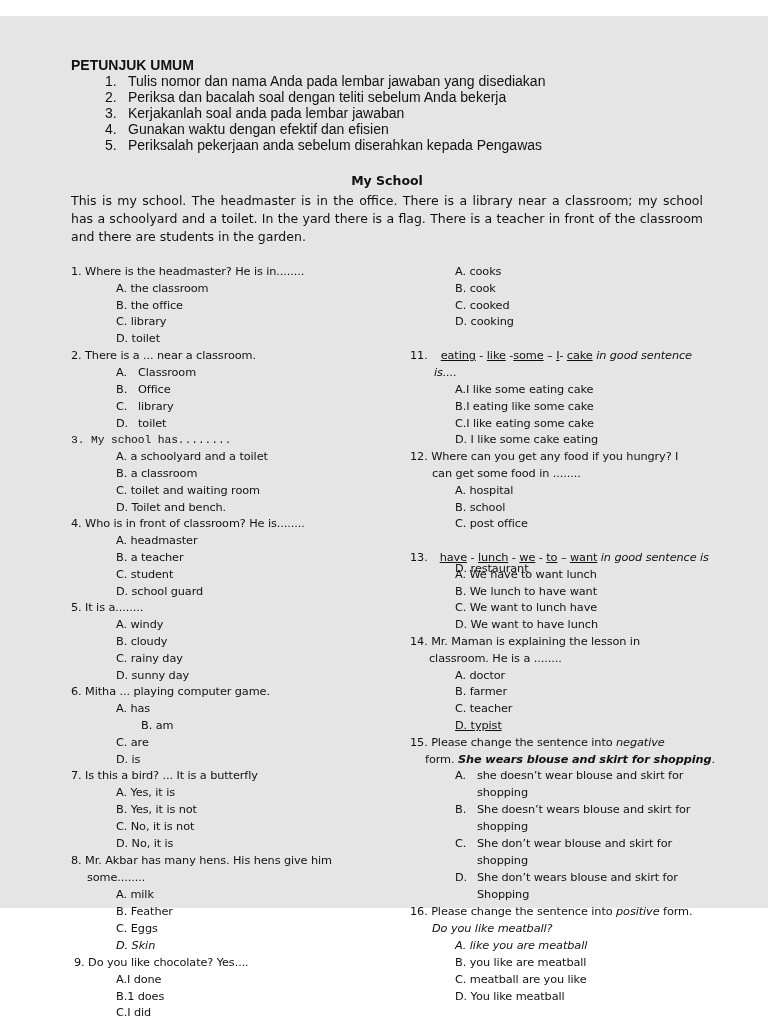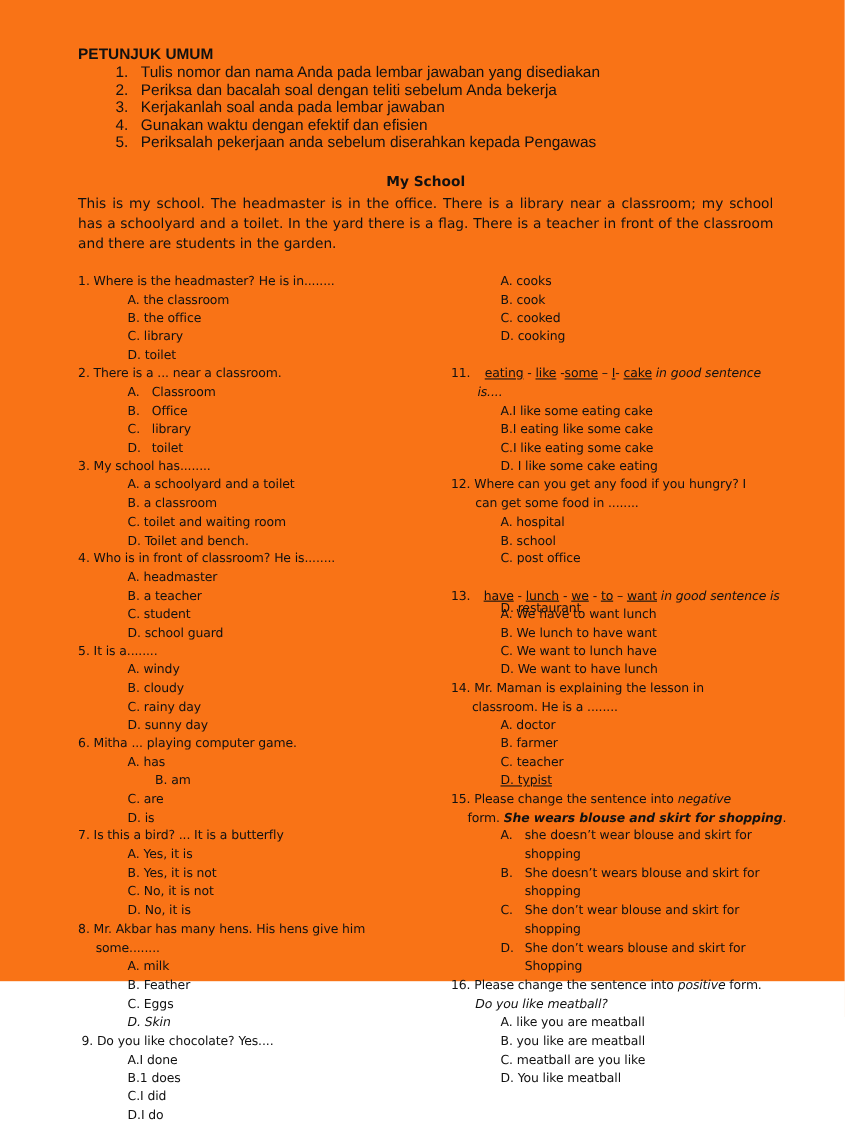--- a/index.html
+++ b/index.html
@@ -4,7 +4,7 @@
 <style>
   html, body { margin: 0; padding: 0; background: #ffffff; }
   body { width: 768px; height: 1024px; position: relative; overflow: hidden; color: #111; }
-  .page { position: absolute; left: 0; top: 0; width: 768px; height: 892px; background: #f97316; }
+  .page { position: absolute; left: 0; top: 16px; width: 768px; height: 892px; background: #e5e5e5; }
   .sans { font-family: "Liberation Sans", "DejaVu Sans", sans-serif; }
   .cal { font-family: "DejaVu Sans", "Liberation Sans", sans-serif; }
   .ln { position: absolute; white-space: nowrap; line-height: 16px; }

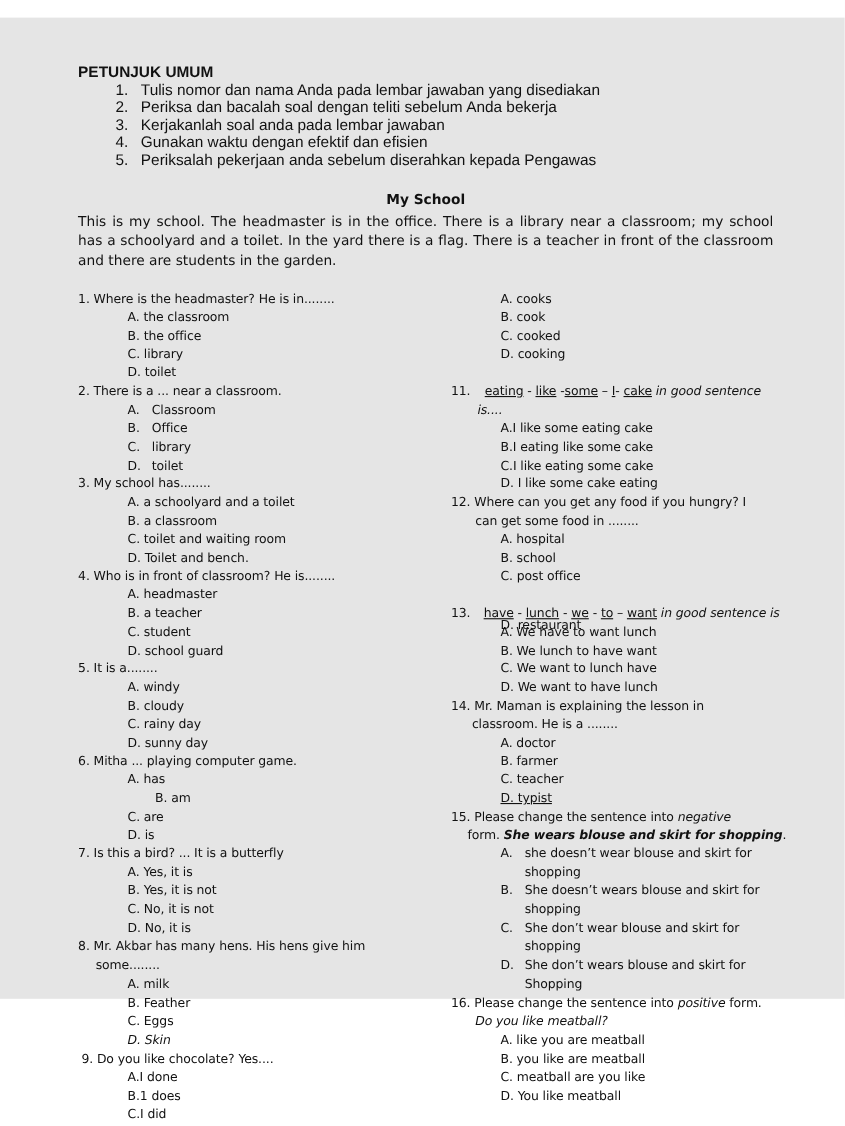--- a/index.html
+++ b/index.html
@@ -71,7 +71,7 @@
     <span class="lbl">D.</span><span>toilet</span>
   </div>
 
-  <div class="ln cal q" style="left:71px; top:416px;">3. My school has........</div>
+  <div class="ln cal q" style="left:71px; top:416px;font-family:Liberation Mono, monospace;">3. My school has........</div>
   <div class="ln cal opt" style="left:116px; top:433px;">A. a schoolyard and a toilet</div>
   <div class="ln cal opt" style="left:116px; top:450px;">B. a classroom</div>
   <div class="ln cal opt" style="left:116px; top:467px;">C. toilet and waiting room</div>

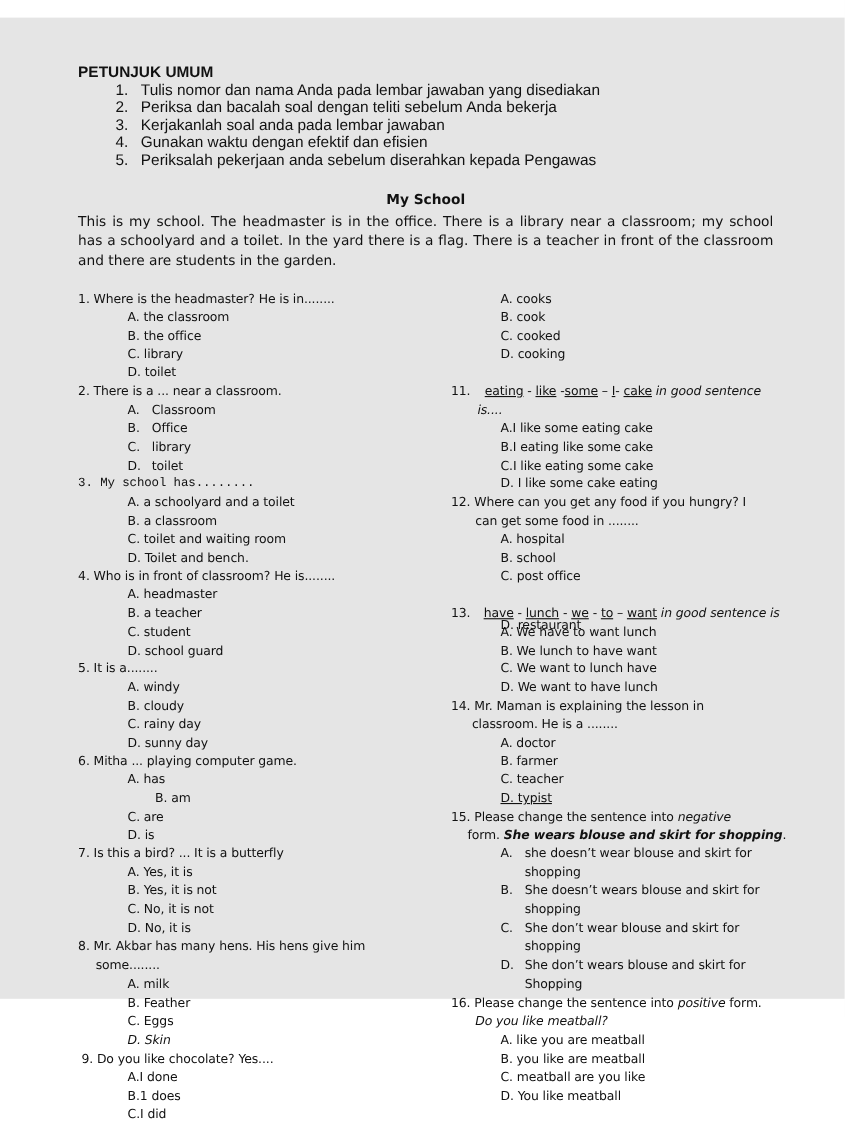--- a/index.html
+++ b/index.html
@@ -181,7 +181,7 @@
     <span>16. Please change the sentence into </span><span class="i">positive</span><span> form.</span>
   </div>
   <div class="ln cal q i" style="left:432px; top:905px;">Do you like meatball?</div>
-  <div class="ln cal opt" style="left:455px; top:922px;">A. like you are meatball</div>
+  <div class="ln cal opt" style="left:455px; top:922px;font-style:italic;">A. like you are meatball</div>
   <div class="ln cal opt" style="left:455px; top:939px;">B. you like are meatball</div>
   <div class="ln cal opt" style="left:455px; top:956px;">C. meatball are you like</div>
   <div class="ln cal opt" style="left:455px; top:973px;">D. You like meatball</div>

